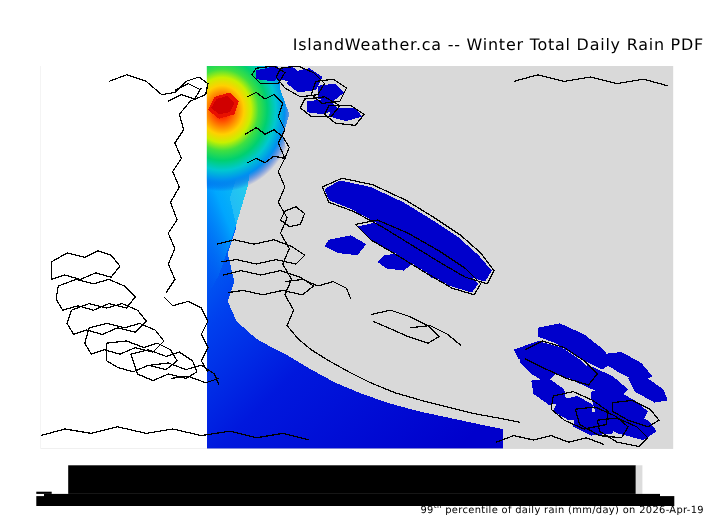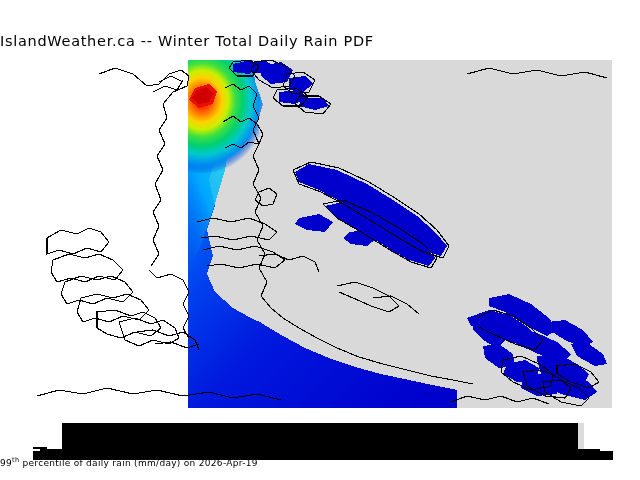--- a/index.html
+++ b/index.html
@@ -21,7 +21,7 @@
     left: 0;
     top: 33px;
     width: 640px;
-    text-align: left;
+    text-align: right;
     font-family: "DejaVu Sans", sans-serif;
     font-size: 14.5px;
     letter-spacing: 0.7px;

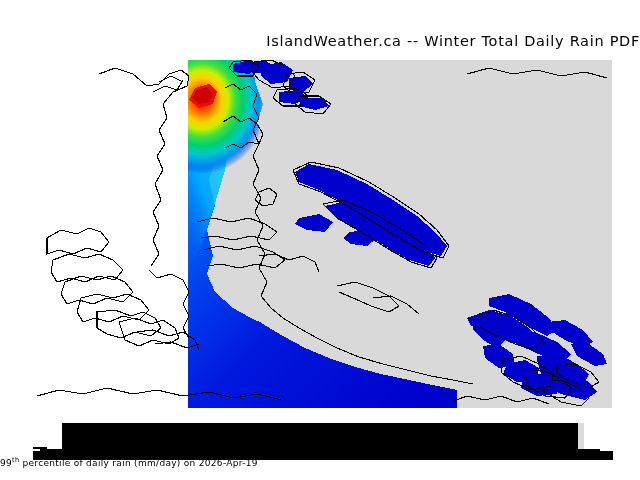--- a/index.html
+++ b/index.html
@@ -99,7 +99,7 @@
     left: 0;
     top: 456px;
     width: 640px;
-    text-align: left;
+    text-align: right;
     font-family: "DejaVu Sans", sans-serif;
     font-size: 9px;
     letter-spacing: 0.3px;

